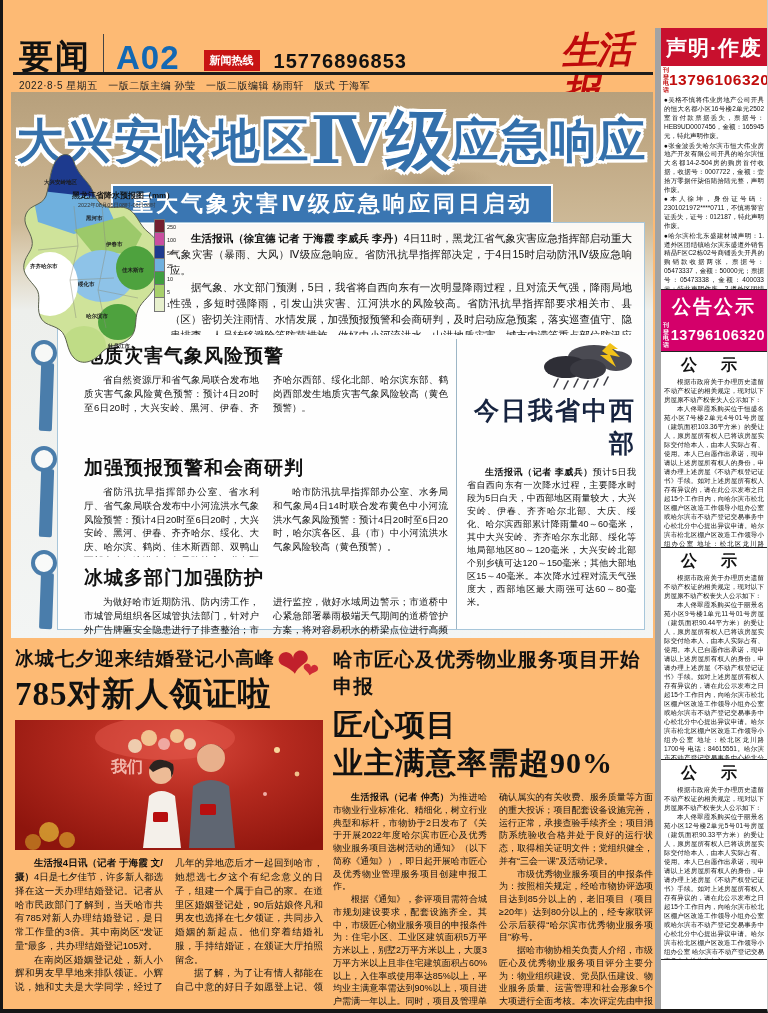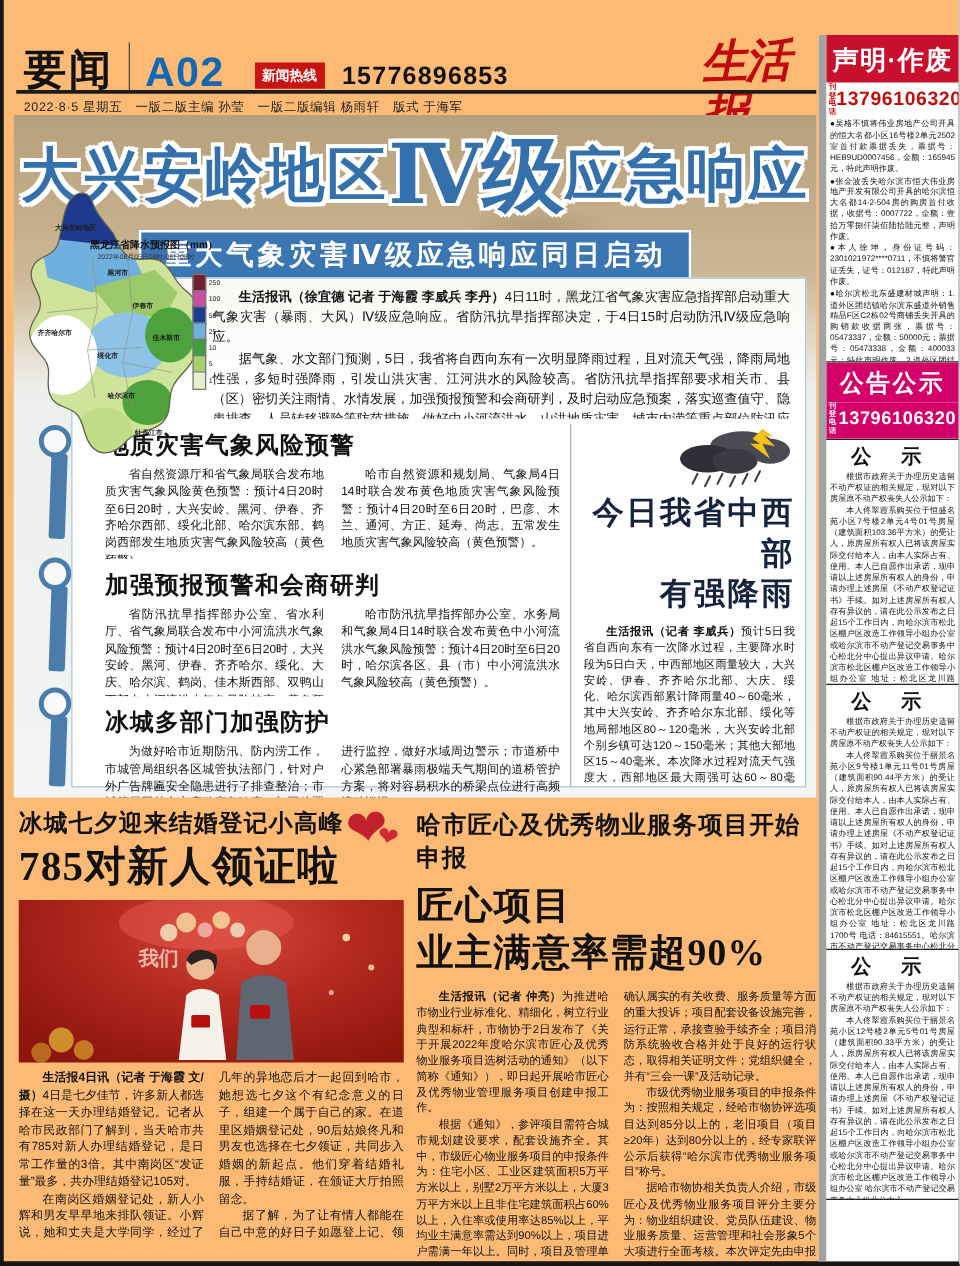--- a/index.html
+++ b/index.html
@@ -147,7 +147,6 @@
             <h3 class="serif">地质灾害气象风险预警</h3>
             <div class="cols">
               <p>省自然资源厅和省气象局联合发布地质灾害气象风险黄色预警：预计4日20时至6日20时，大兴安岭、黑河、伊春、齐齐哈尔西部、绥化北部、哈尔滨东部、鹤岗西部发生地质灾害气象风险较高（黄色预警）。</p>
-              <p>哈市自然资源和规划局、气象局4日14时联合发布黄色地质灾害气象风险预警：预计4日20时至6日20时，巴彦、木兰、通河、方正、延寿、尚志、五常发生地质灾害气象风险较高（黄色预警）。</p>
             </div>
           </div>
           <div class="nsec s2">

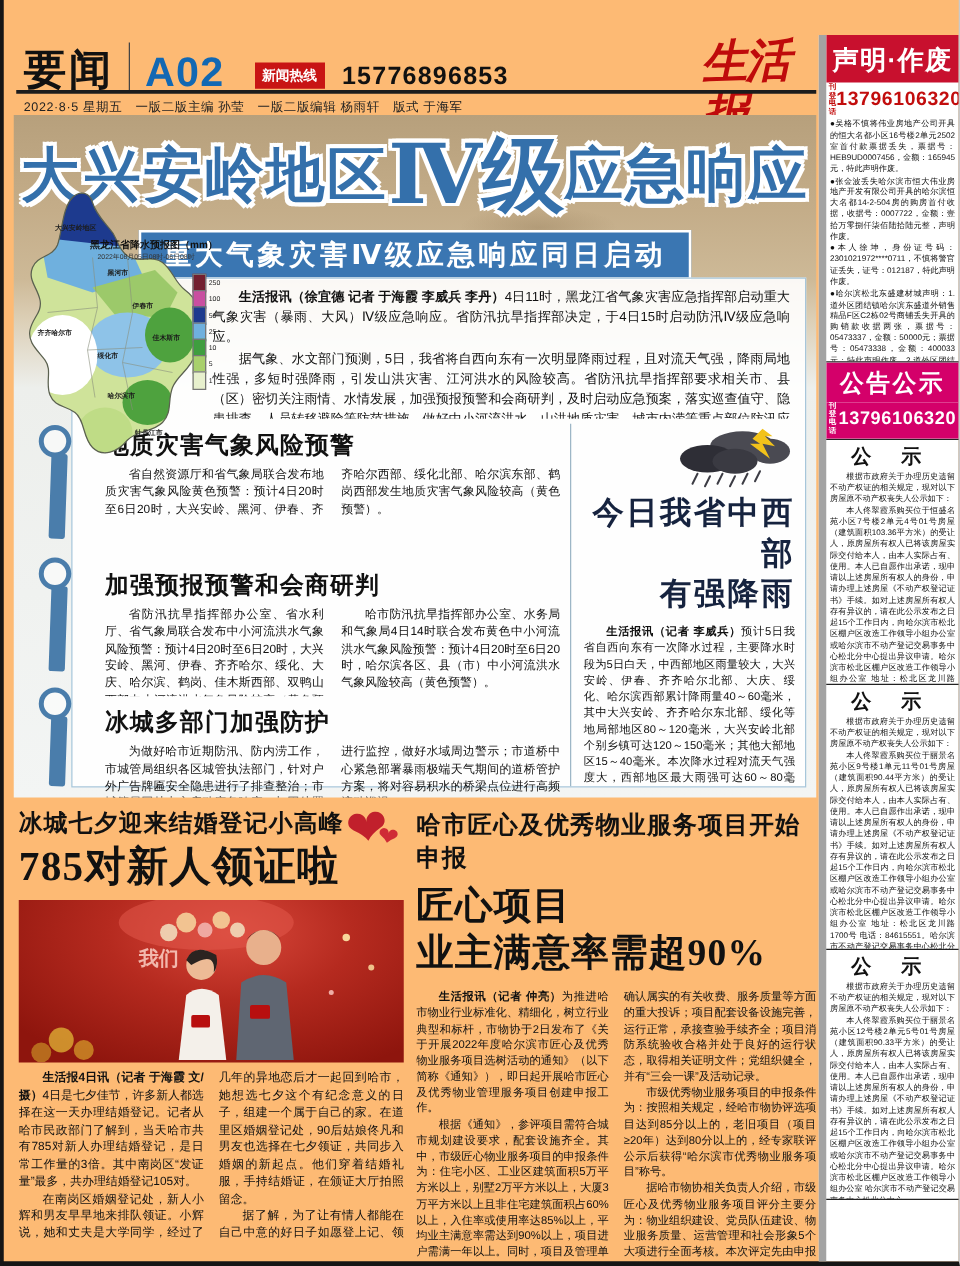--- a/index.html
+++ b/index.html
@@ -184,7 +184,6 @@
           </div>
           <div class="wxhead serif">
             <div>今日我省中西部</div>
-            <div>有强降雨</div>
           </div>
           <div class="wxbody">
             <p><span class="bold">生活报讯（记者 李威兵）</span><span>预计5日我省自西向东有一次降水过程，主要降水时段为5日白天，中西部地区雨量较大，大兴安岭、伊春、齐齐哈尔北部、大庆、绥化、哈尔滨西部累计降雨量40～60毫米，其中大兴安岭、齐齐哈尔东北部、绥化等地局部地区80～120毫米，大兴安岭北部个别乡镇可达120～150毫米；其他大部地区15～40毫米。本次降水过程对流天气强度大，西部地区最大雨强可达60～80毫米。</span></p>

